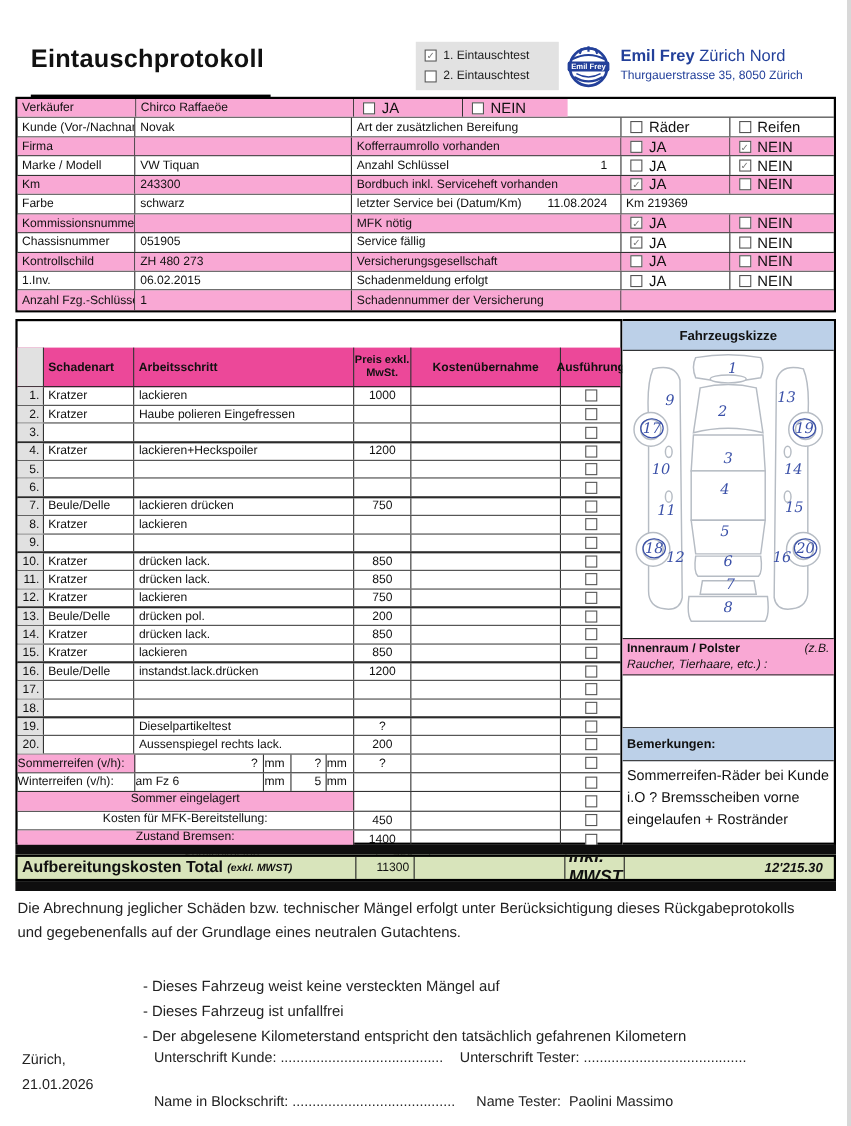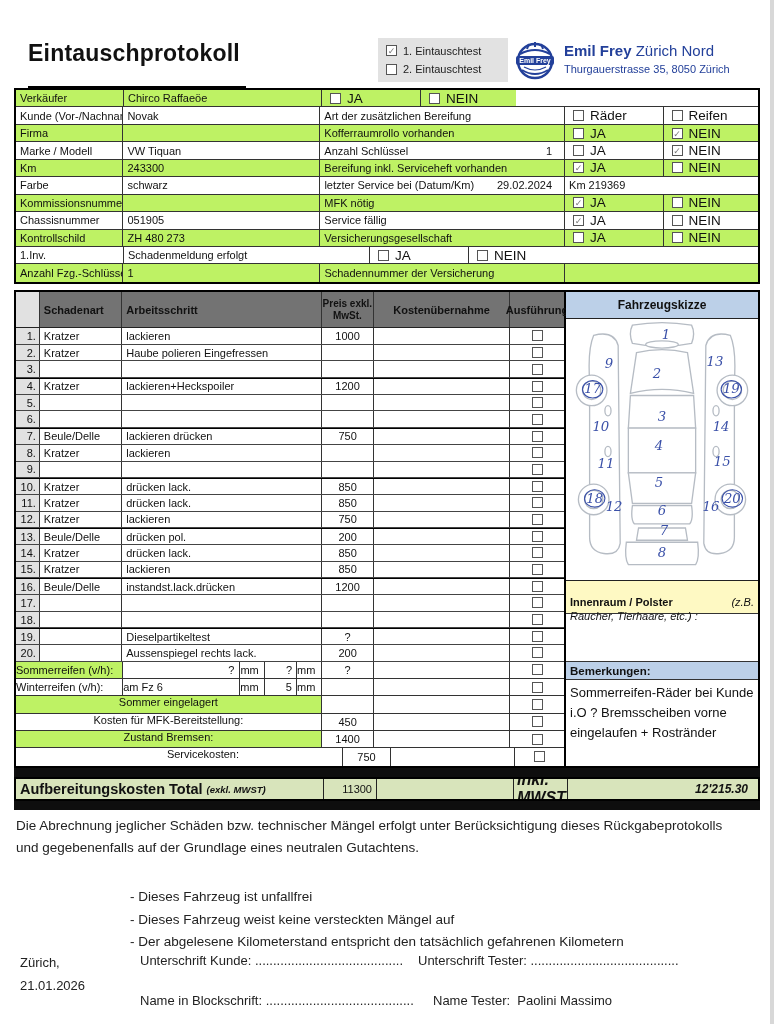--- a/index.html
+++ b/index.html
@@ -30,7 +30,7 @@
   .irow .cell{border-right:1px solid #333;box-sizing:border-box;display:flex;align-items:center;
               padding:0 0 0 4px;overflow:hidden;white-space:nowrap;}
   .irow .cell:last-child{border-right:none;}
-  .blue{background:#bef264;}
+  .blue{background:#f9a8d4;}
   .ci-label{width:108px;}
   .ci-value{width:198px;}
   .ci-rlabel{width:246px;}

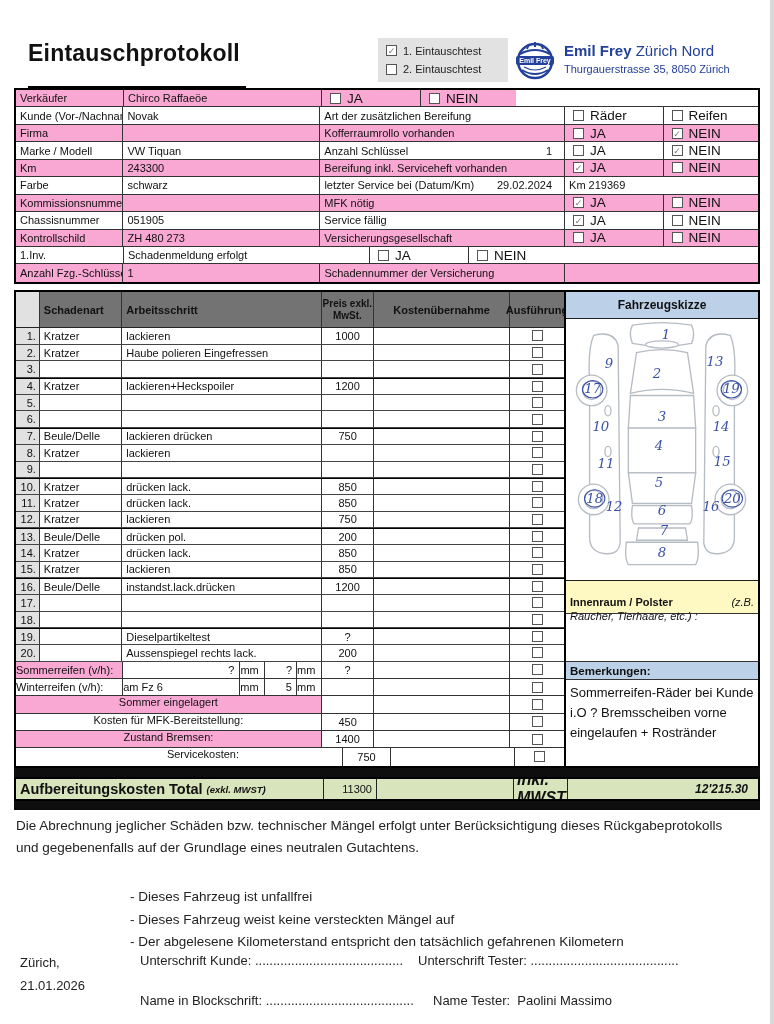--- a/index.html
+++ b/index.html
@@ -204,7 +204,7 @@
         <div class="cell ci-label blue">Km</div>
         <div class="cell ci-value blue">243300</div>
         <div class="cell ci-rlabel blue">
-          <span>Bereifung inkl. Serviceheft vorhanden</span>
+          <span>Bordbuch inkl. Serviceheft vorhanden</span>
         </div>
         <div class="cell ci-opt blue">
           <span class="cb">✓</span>

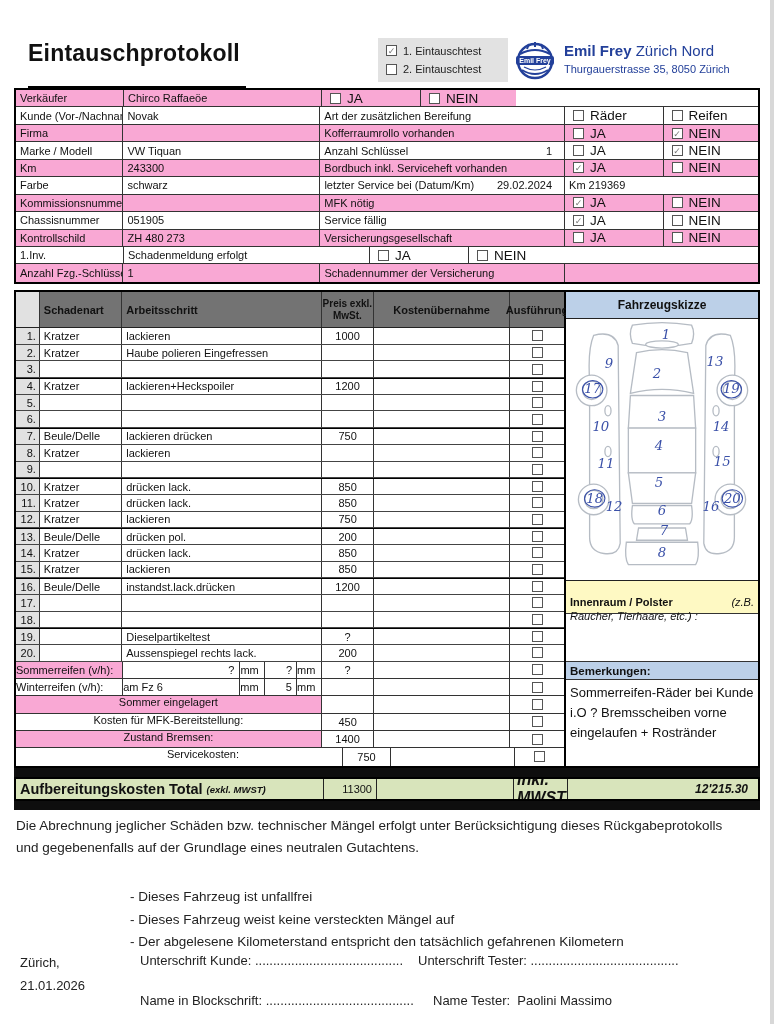--- a/index.html
+++ b/index.html
@@ -220,7 +220,7 @@
         <div class="cell ci-value">schwarz</div>
         <div class="cell ci-rlabel">
           <span>letzter Service bei (Datum/Km)</span>
-          <span class="mid">29.02.2024</span>
+          <span class="mid">11.08.2024</span>
         </div>
         <div class="cell ci-span">Km 219369</div>
       </div>

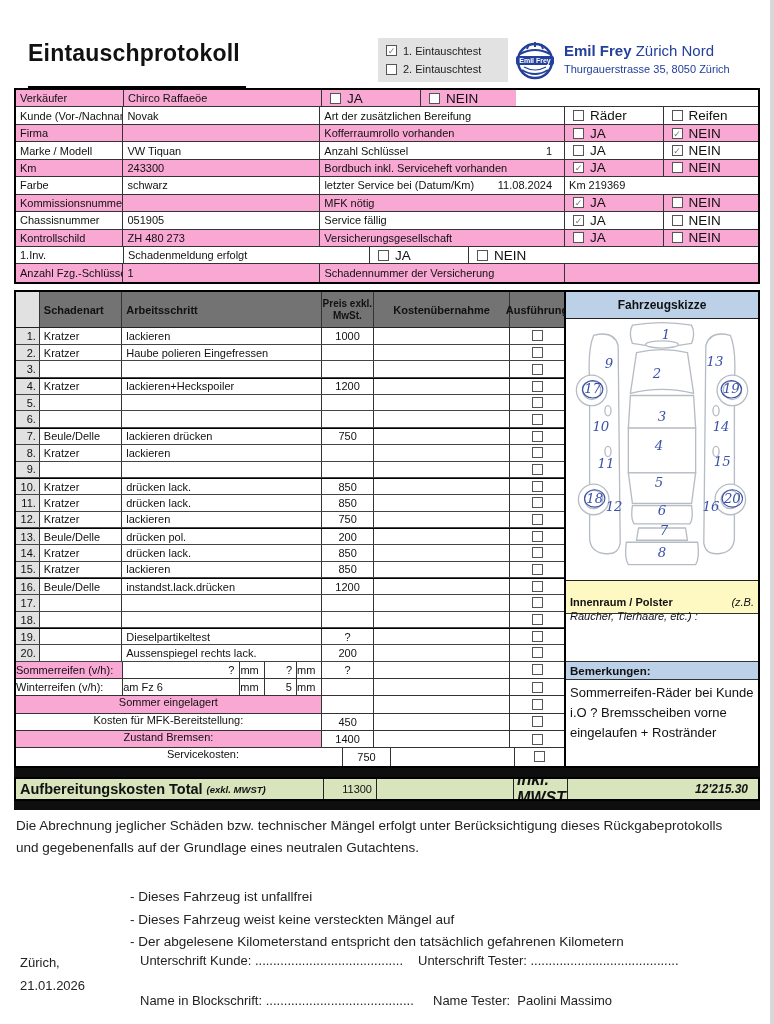--- a/index.html
+++ b/index.html
@@ -271,6 +271,7 @@
       </div>
       <div class="irow">
         <div class="cell ci-label">1.Inv.</div>
+        <div class="cell ci-value">06.02.2015</div>
         <div class="cell ci-rlabel">
           <span>Schadenmeldung erfolgt</span>
         </div>

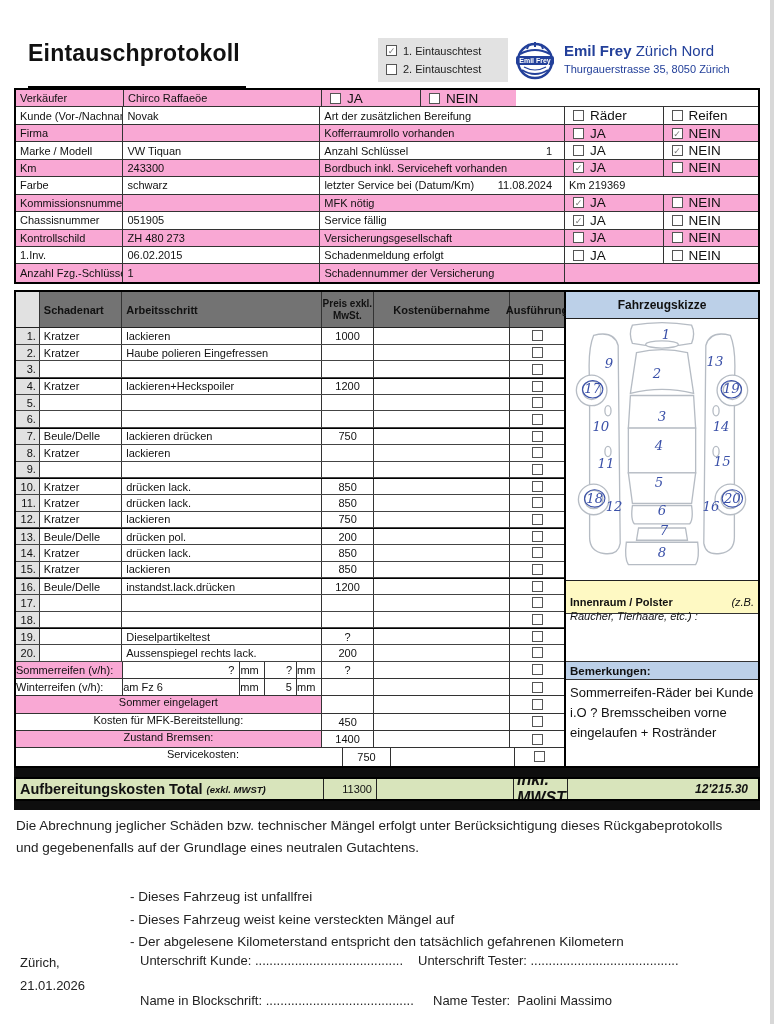--- a/index.html
+++ b/index.html
@@ -41,8 +41,8 @@
 
   
   #dmg{position:absolute;left:14px;top:290px;width:552px;height:478px;border:2px solid #000;box-sizing:border-box;}
-  .dhead{display:flex;height:36px;border-bottom:1.5px solid #222;box-sizing:border-box;background:#737373;
-         font-weight:bold;font-size:11px;}
+  .dhead{display:flex;height:36px;border-bottom:1.5px solid #222;box-sizing:border-box;background:#ec4899;
+         font-weight:bold;font-size:11px;margin-top:24px;}
   .dhead .cell{display:flex;align-items:center;justify-content:center;text-align:center;
                border-right:1px solid #333;box-sizing:border-box;line-height:12px;}
   .dhead .cell:last-child{border-right:none;}

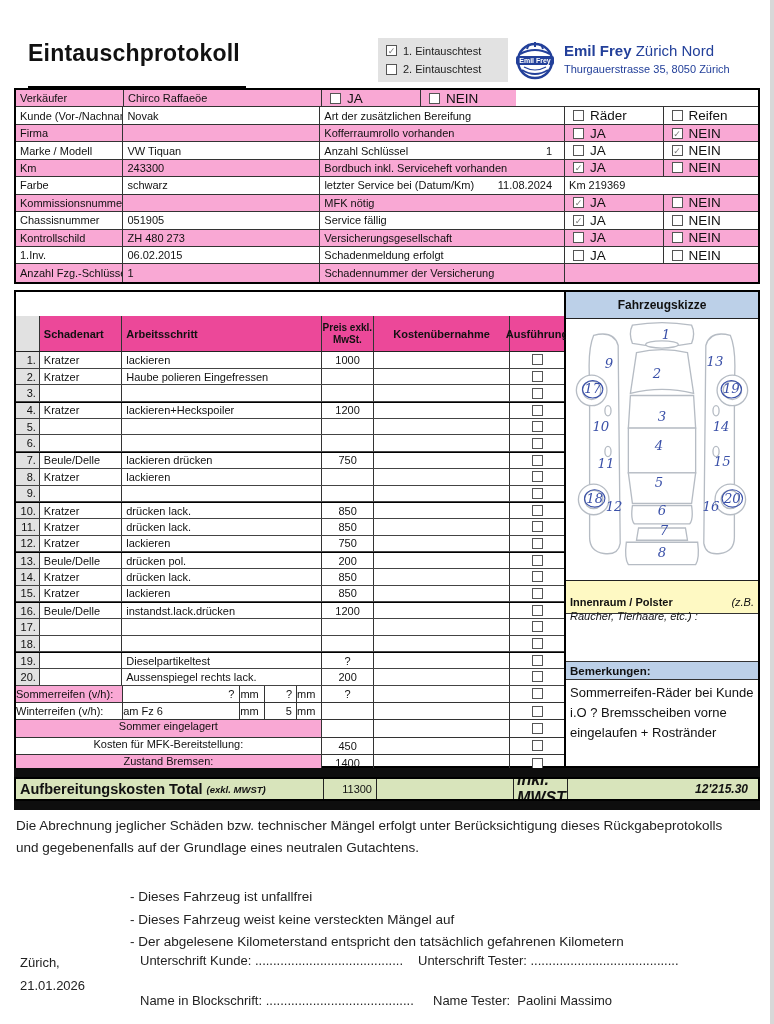--- a/index.html
+++ b/index.html
@@ -90,8 +90,8 @@
   .rp-head{height:27px;background:#bcd0e8;border-bottom:1.5px solid #222;display:flex;align-items:center;
            justify-content:center;font-weight:bold;font-size:12px;box-sizing:border-box;}
   .rp-sketch{height:261px;position:relative;}
-  .rp-innen{height:34px;background:#fef9c3;border-top:1.5px solid #222;border-bottom:1px solid #333;
-            box-sizing:border-box;font-size:11px;padding:14px 4px;line-height:14px;}
+  .rp-innen{height:34px;background:#f9a8d4;border-top:1.5px solid #222;border-bottom:1px solid #333;
+            box-sizing:border-box;font-size:11px;padding:2px 4px;line-height:14px;}
   .rp-innen .row1{display:flex;justify-content:space-between;}
   .rp-innen .b{font-weight:bold;}
   .rp-innen .i{font-style:italic;}

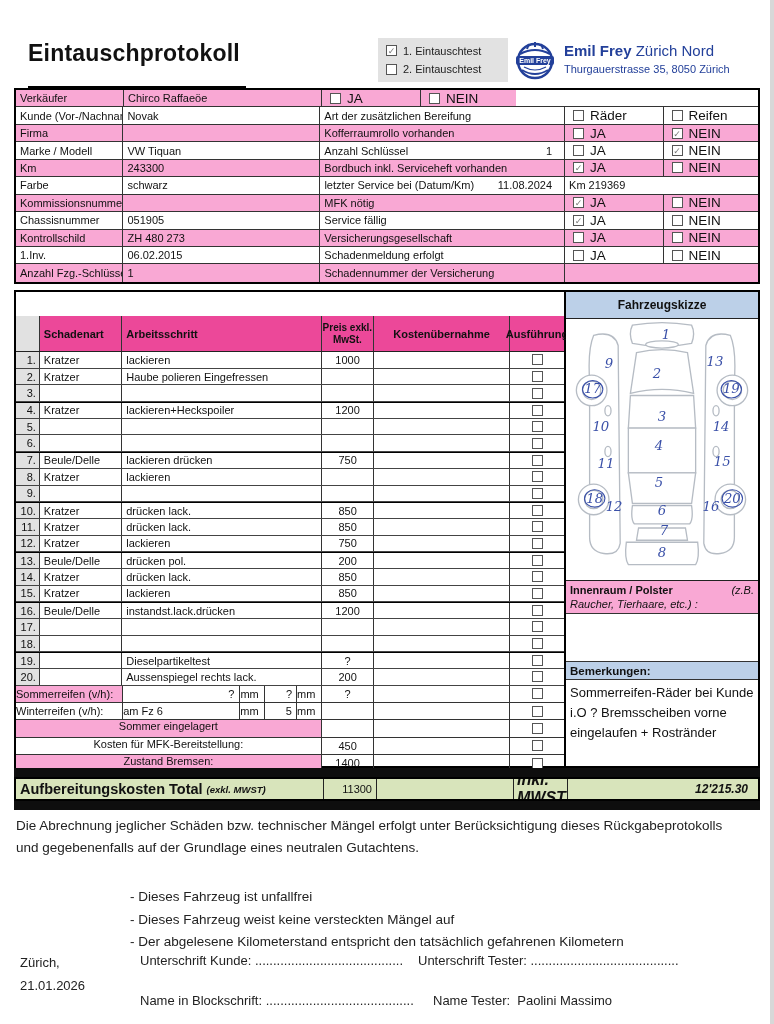--- a/index.html
+++ b/index.html
@@ -96,7 +96,7 @@
   .rp-innen .b{font-weight:bold;}
   .rp-innen .i{font-style:italic;}
   .rp-gap{height:48px;border-bottom:1px solid #333;box-sizing:border-box;}
-  .rp-bem-h{height:18px;background:#bcd0e8;border-bottom:1px solid #333;box-sizing:border-box;
+  .rp-bem-h{height:30px;background:#bcd0e8;border-bottom:1px solid #333;box-sizing:border-box;
             font-weight:bold;font-size:11.5px;display:flex;align-items:center;padding-left:4px;}
   .rp-bem{padding:3px 4px;font-size:13px;line-height:20px;}
 

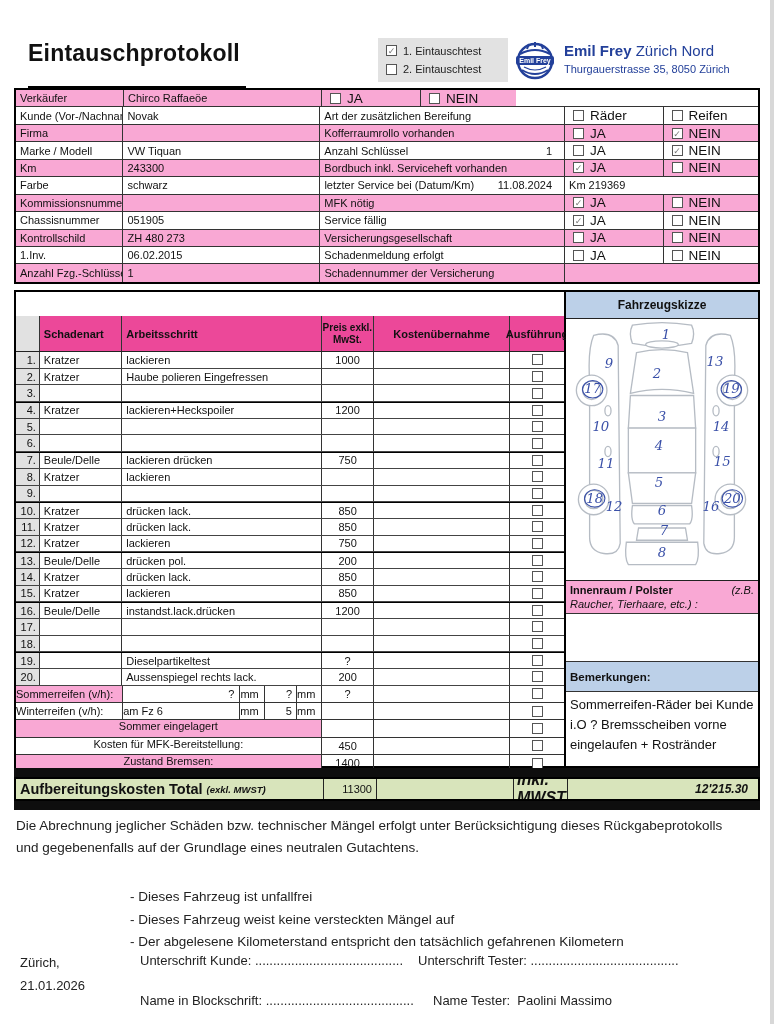--- a/index.html
+++ b/index.html
@@ -668,8 +668,8 @@
 
   <div class="disclaimer">Die Abrechnung jeglicher Schäden bzw. technischer Mängel erfolgt unter Berücksichtigung dieses Rückgabeprotokolls und gegebenenfalls auf der Grundlage eines neutralen Gutachtens.</div>
   <div class="confirm-items" id="confirm-items">
+      <div>- Dieses Fahrzeug weist keine versteckten Mängel auf</div>
       <div>- Dieses Fahrzeug ist unfallfrei</div>
-      <div>- Dieses Fahrzeug weist keine versteckten Mängel auf</div>
       <div>- Der abgelesene Kilometerstand entspricht den tatsächlich gefahrenen Kilometern</div>
     </div>
 

